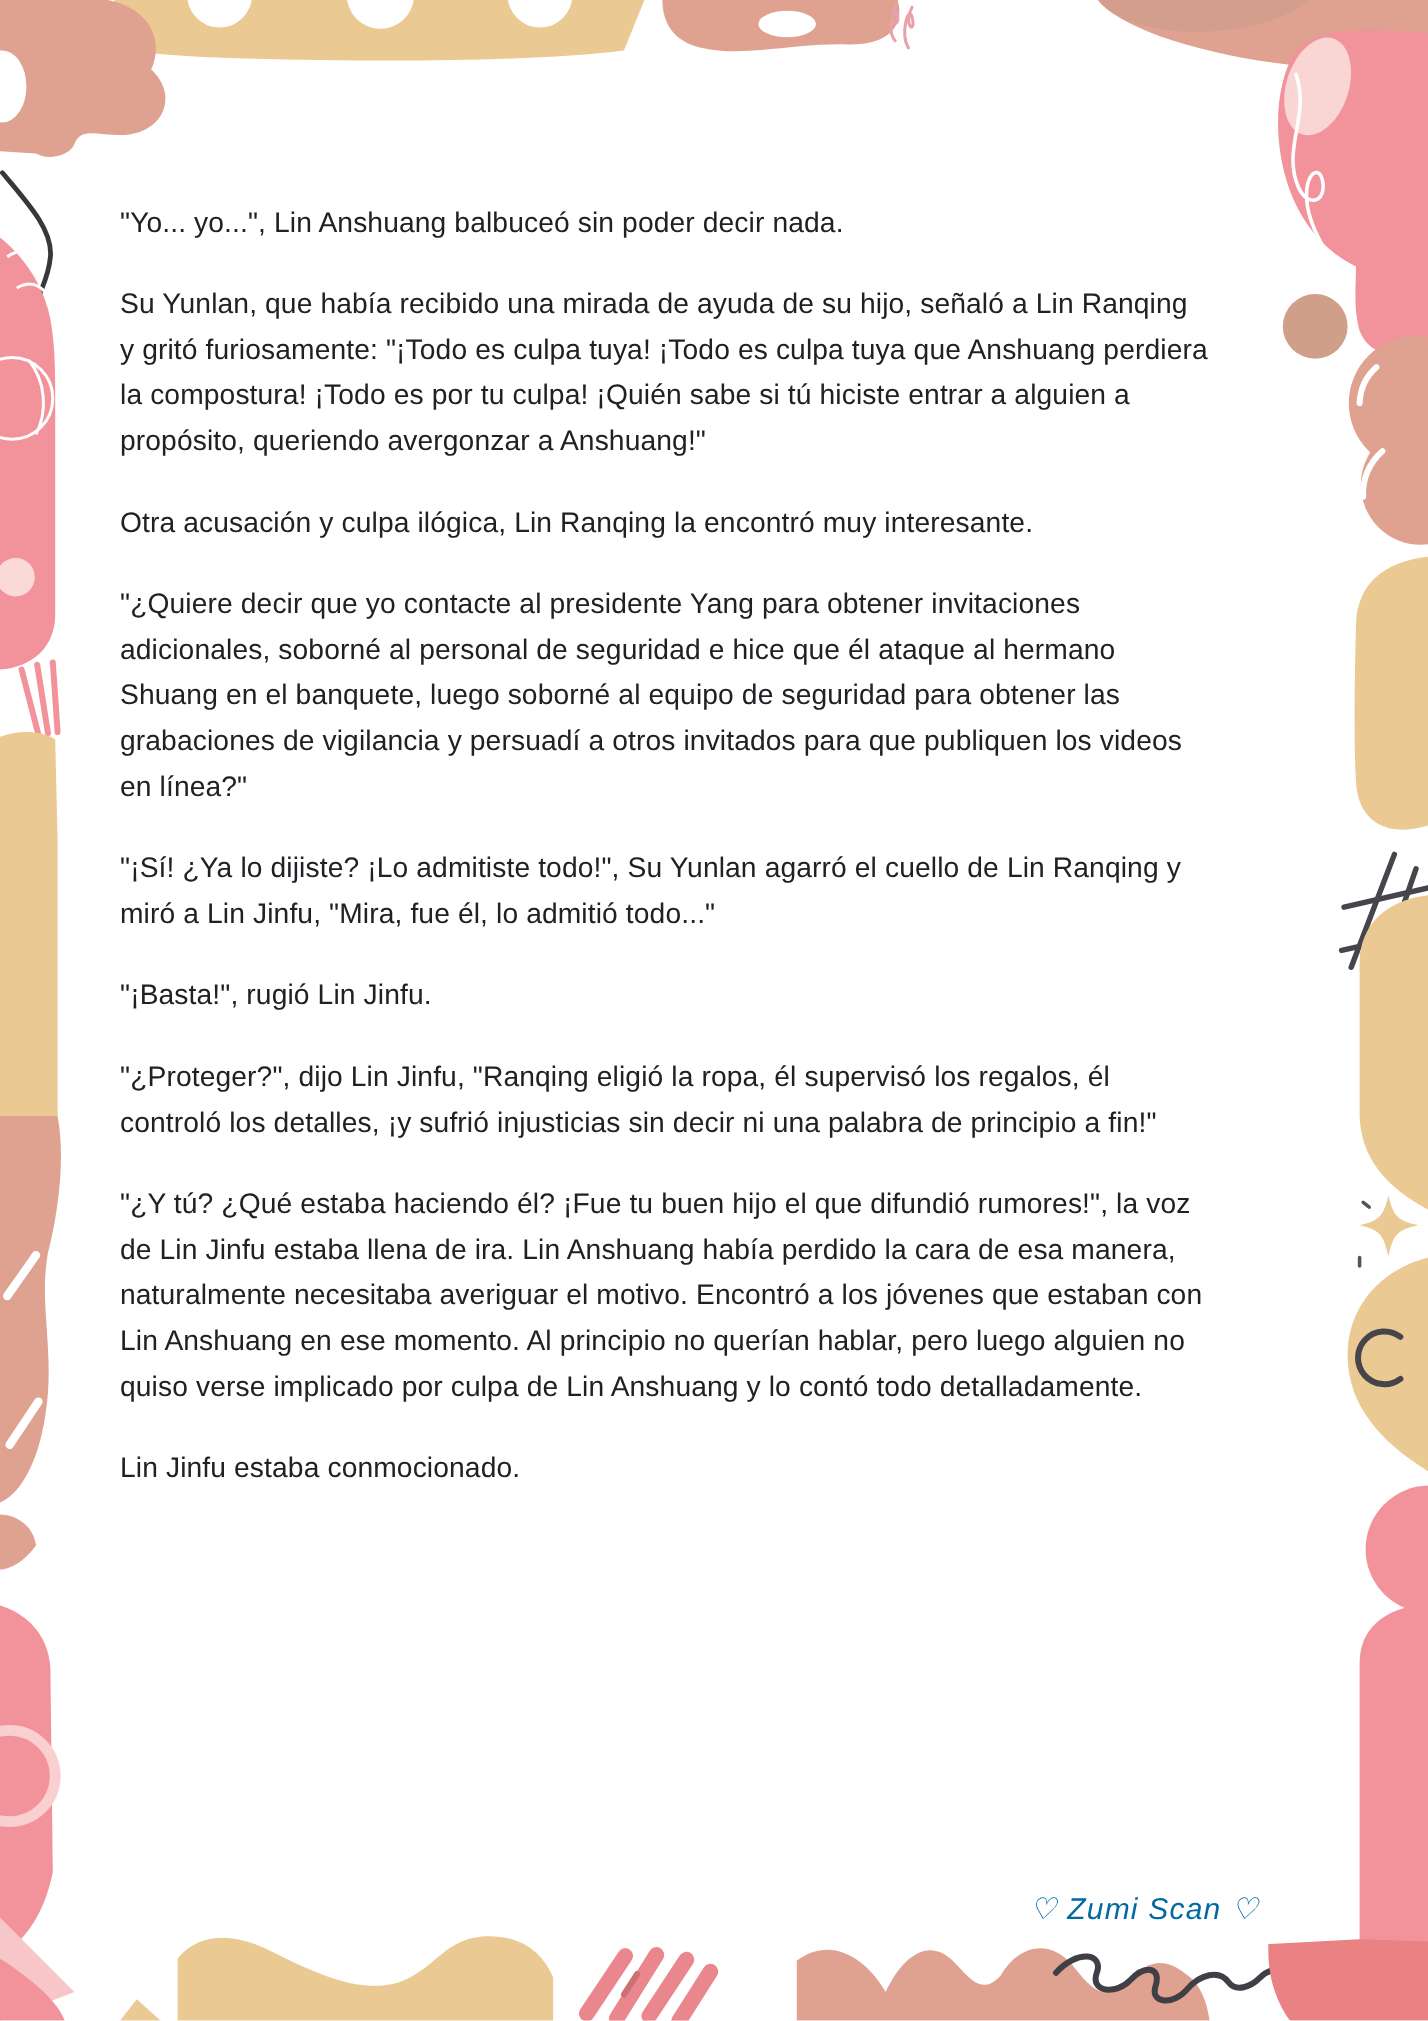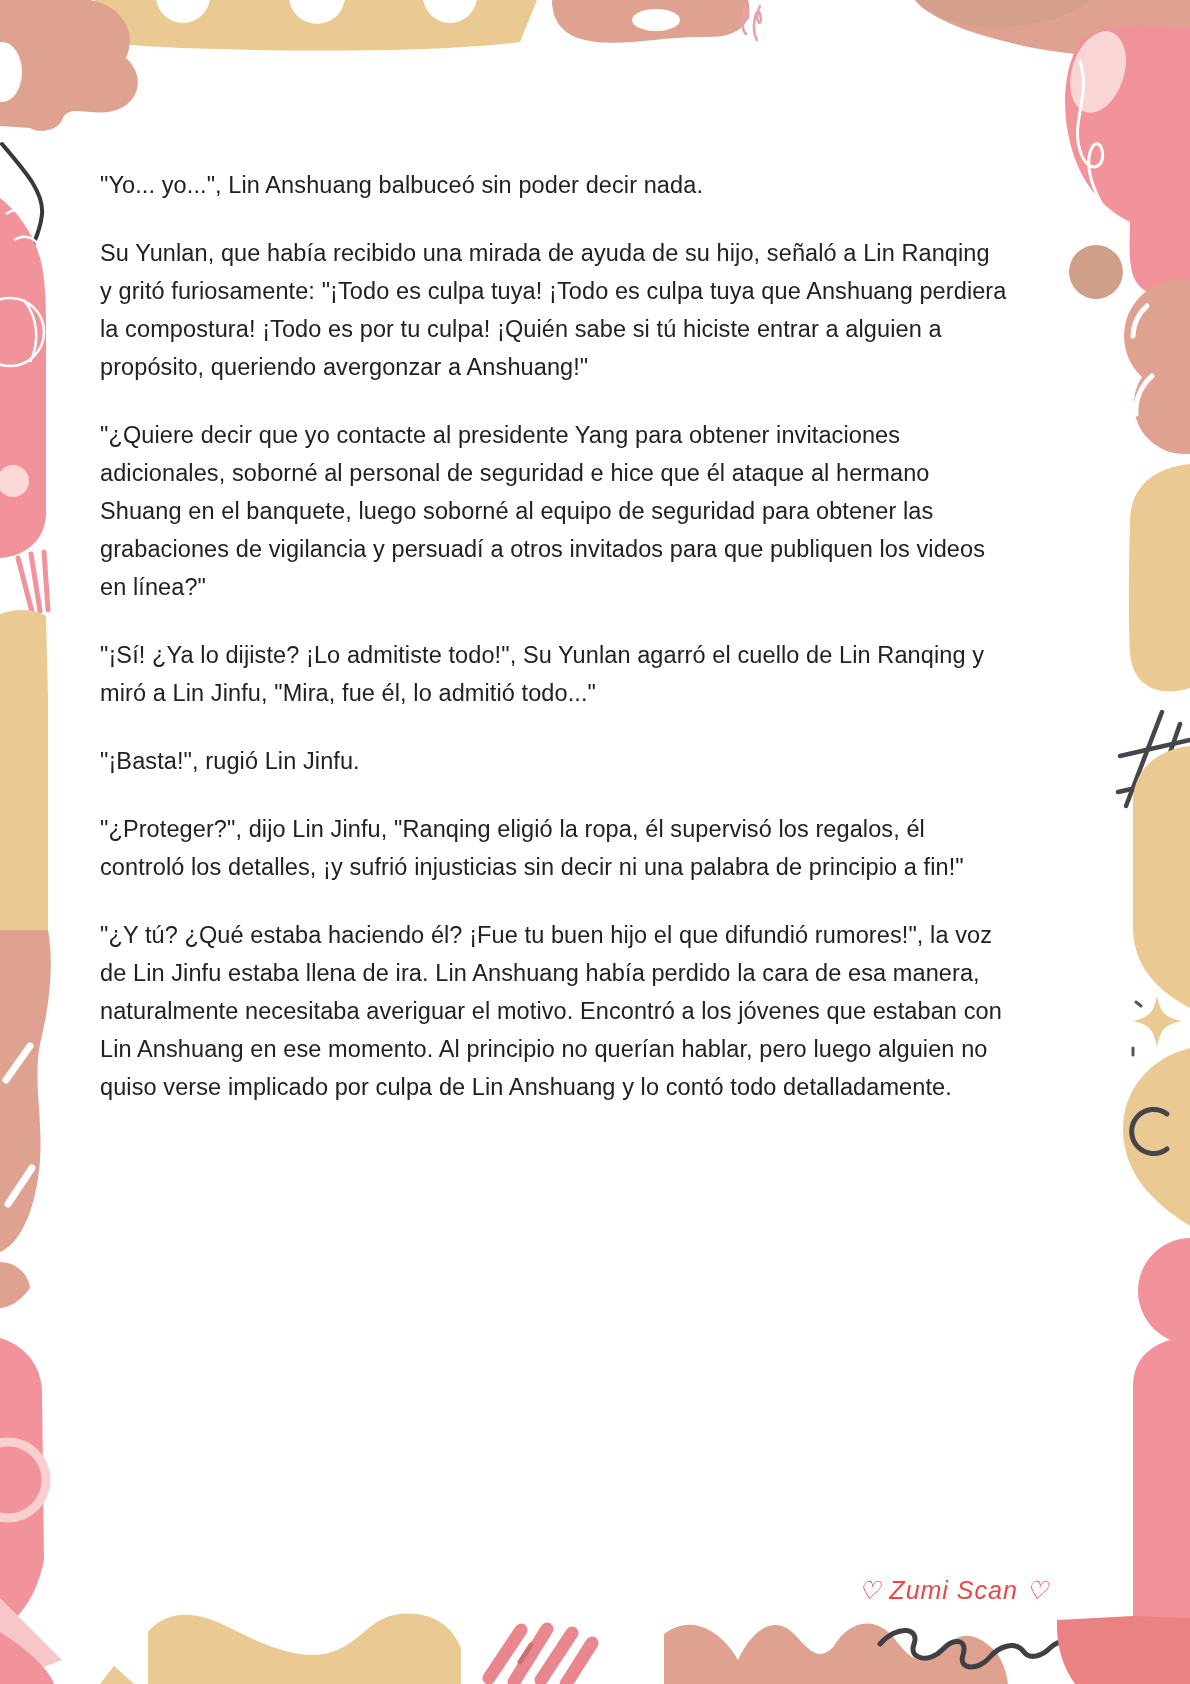--- a/index.html
+++ b/index.html
@@ -143,6 +143,7 @@
   <div class="content">
     <p>"Yo... yo...", Lin Anshuang balbuceó sin poder decir nada.</p>
     <p>Su Yunlan, que había recibido una mirada de ayuda de su hijo, señaló a Lin Ranqing y gritó furiosamente: "¡Todo es culpa tuya! ¡Todo es culpa tuya que Anshuang perdiera la compostura! ¡Todo es por tu culpa! ¡Quién sabe si tú hiciste entrar a alguien a propósito, queriendo avergonzar a Anshuang!"</p>
+    <p>Otra acusación y culpa ilógica, Lin Ranqing la encontró muy interesante.</p>
     <p>"¿Quiere decir que yo contacte al presidente Yang para obtener invitaciones adicionales, soborné al personal de seguridad e hice que él ataque al hermano Shuang en el banquete, luego soborné al equipo de seguridad para obtener las grabaciones de vigilancia y persuadí a otros invitados para que publiquen los videos en línea?"</p>
     <p>"¡Sí! ¿Ya lo dijiste? ¡Lo admitiste todo!", Su Yunlan agarró el cuello de Lin Ranqing y miró a Lin Jinfu, "Mira, fue él, lo admitió todo..."</p>
     <p>"¡Basta!", rugió Lin Jinfu.</p>

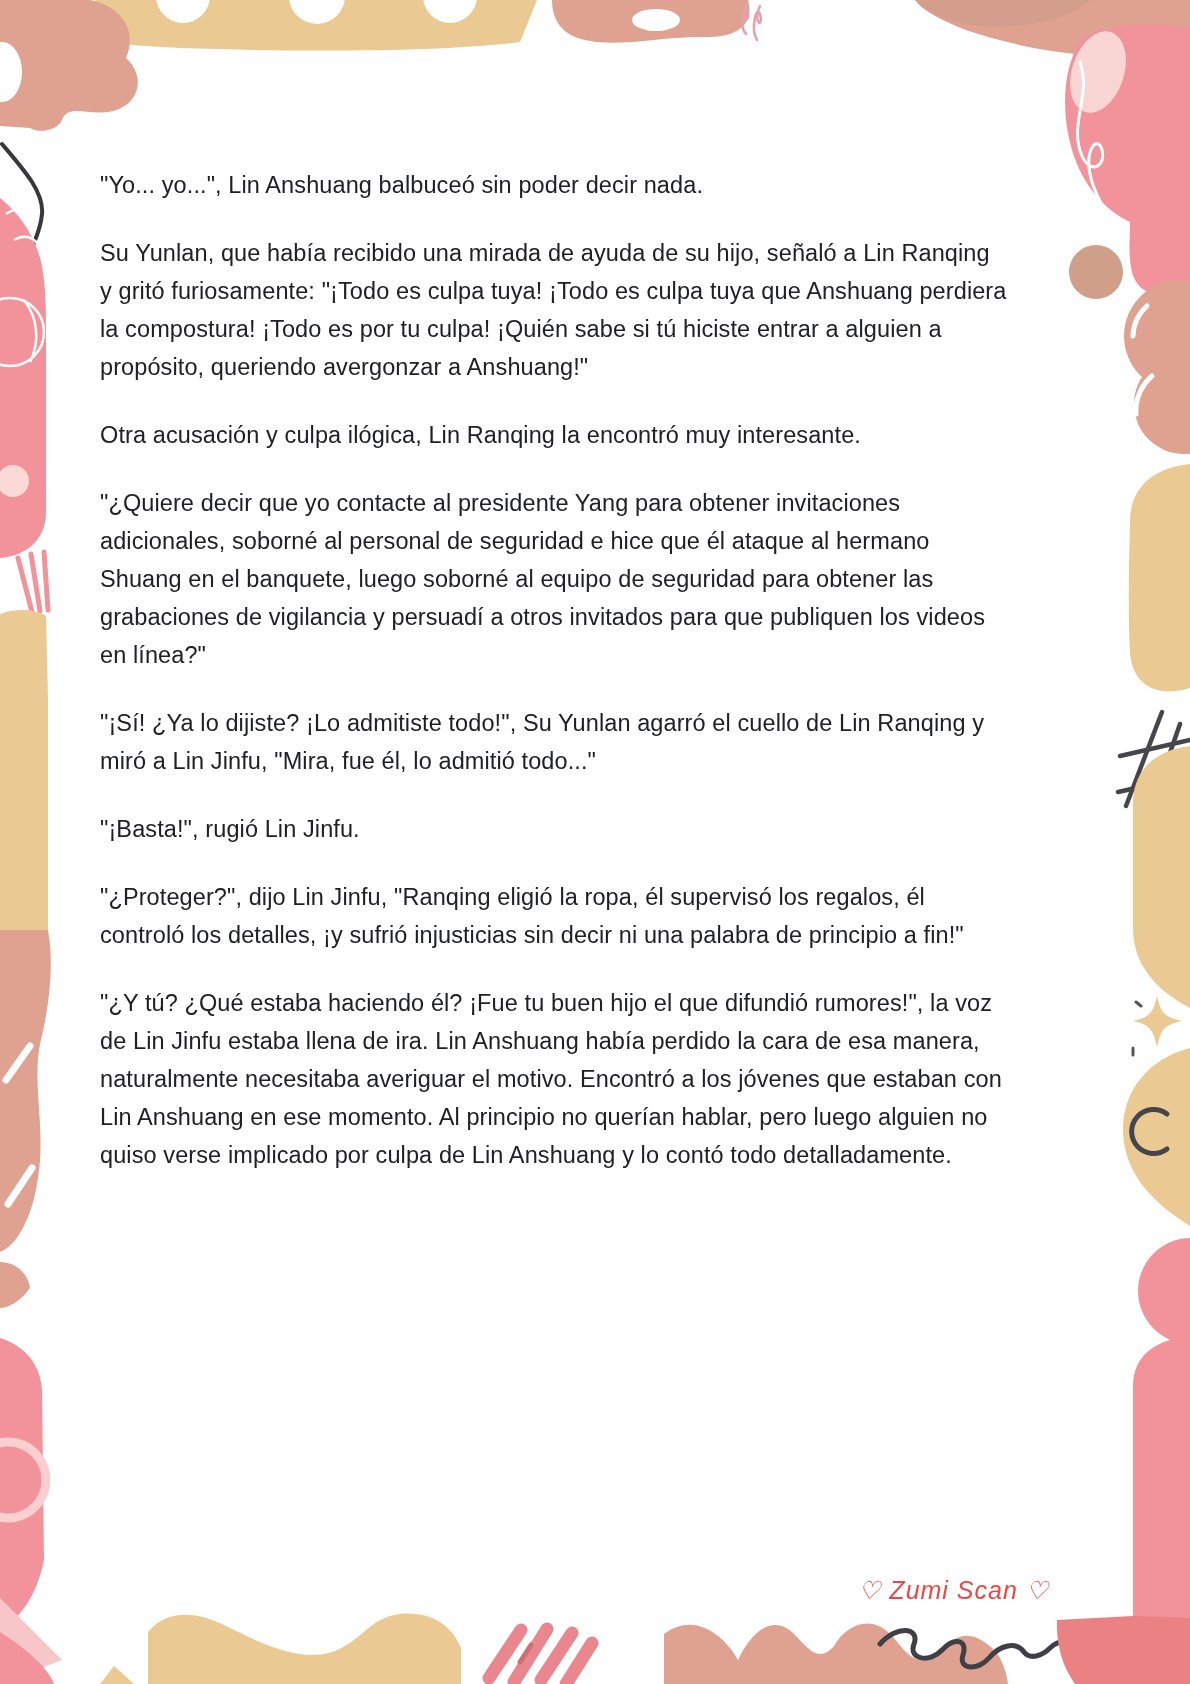--- a/index.html
+++ b/index.html
@@ -149,6 +149,7 @@
     <p>"¡Basta!", rugió Lin Jinfu.</p>
     <p>"¿Proteger?", dijo Lin Jinfu, "Ranqing eligió la ropa, él supervisó los regalos, él controló los detalles, ¡y sufrió injusticias sin decir ni una palabra de principio a fin!"</p>
     <p>"¿Y tú? ¿Qué estaba haciendo él? ¡Fue tu buen hijo el que difundió rumores!", la voz de Lin Jinfu estaba llena de ira. Lin Anshuang había perdido la cara de esa manera, naturalmente necesitaba averiguar el motivo. Encontró a los jóvenes que estaban con Lin Anshuang en ese momento. Al principio no querían hablar, pero luego alguien no quiso verse implicado por culpa de Lin Anshuang y lo contó todo detalladamente.</p>
+    <p>Lin Jinfu estaba conmocionado.</p>
   </div>
 
   <div class="watermark">♡ Zumi Scan ♡</div>

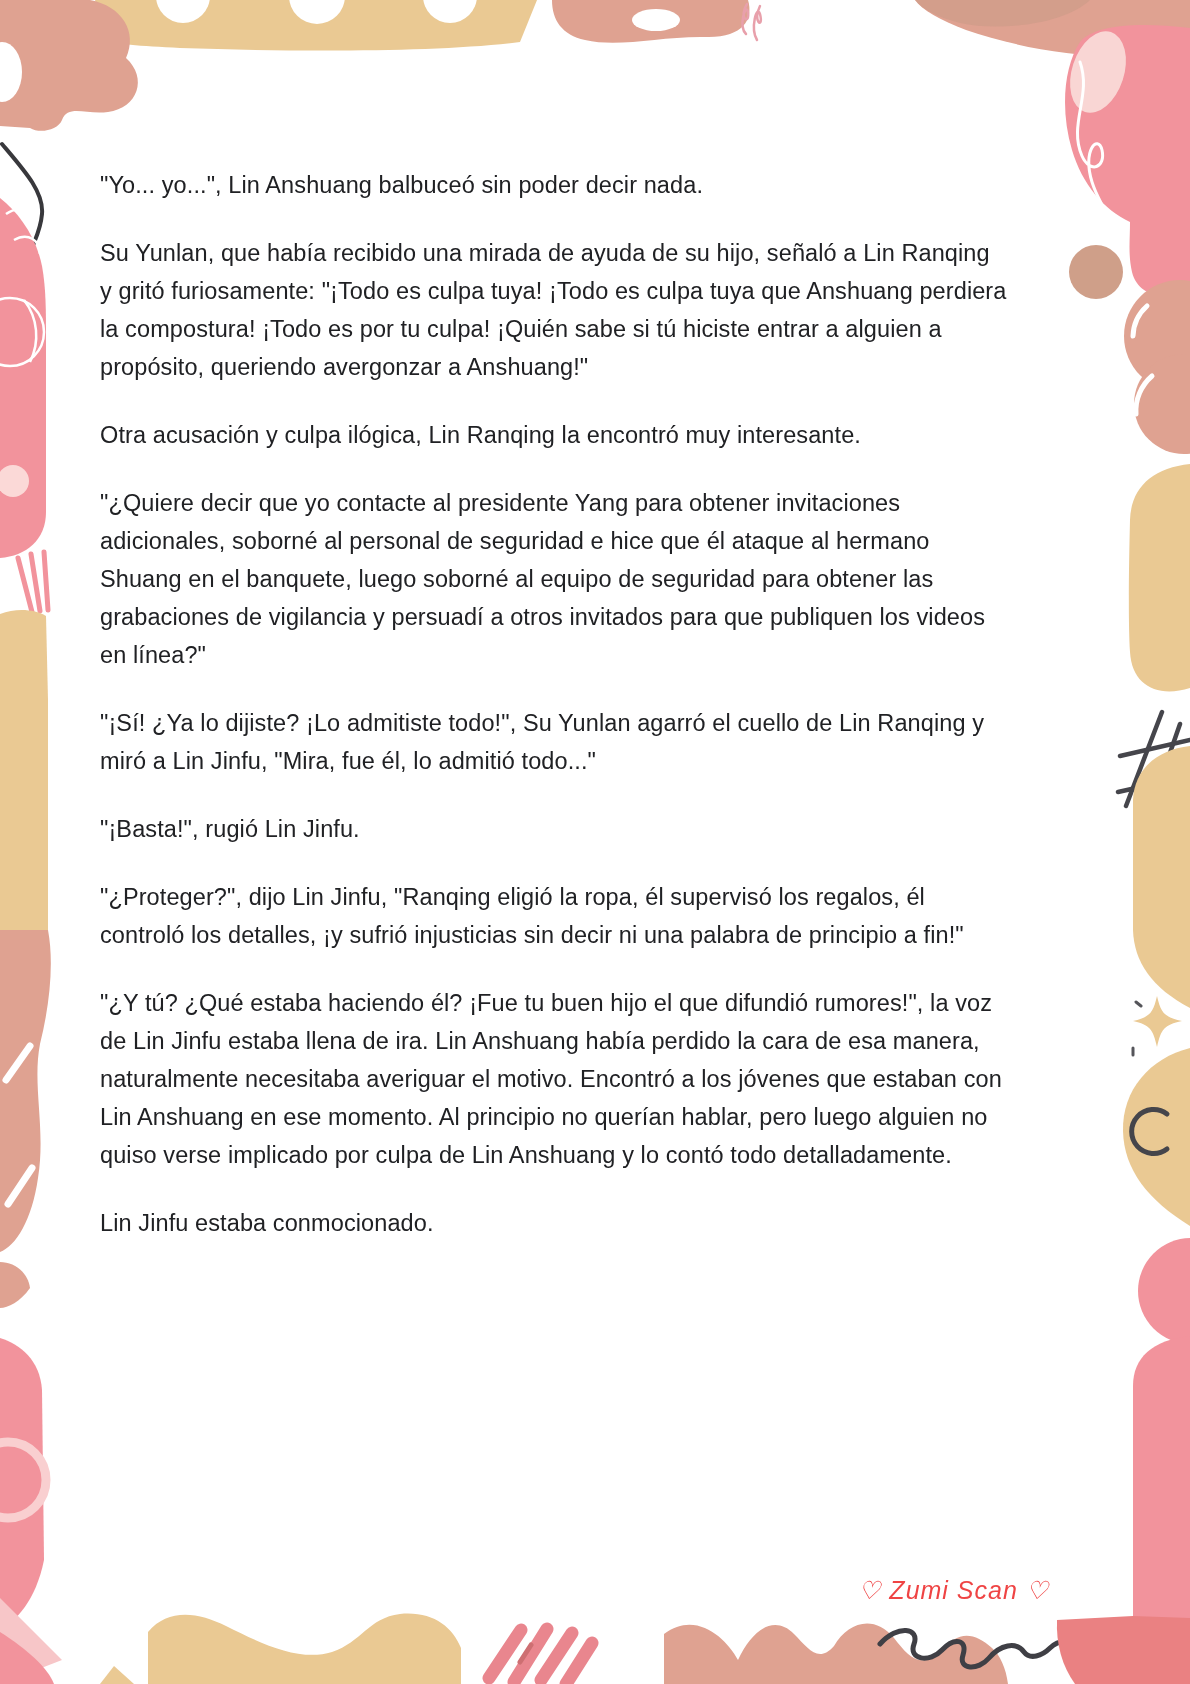--- a/index.html
+++ b/index.html
@@ -27,7 +27,7 @@
     left:858px;top:1576px;
     font-size:25px;
     letter-spacing:1px;
-    color:#ef4444;
+    color:#0369a1;
     font-style:italic;
   }
 </style>

